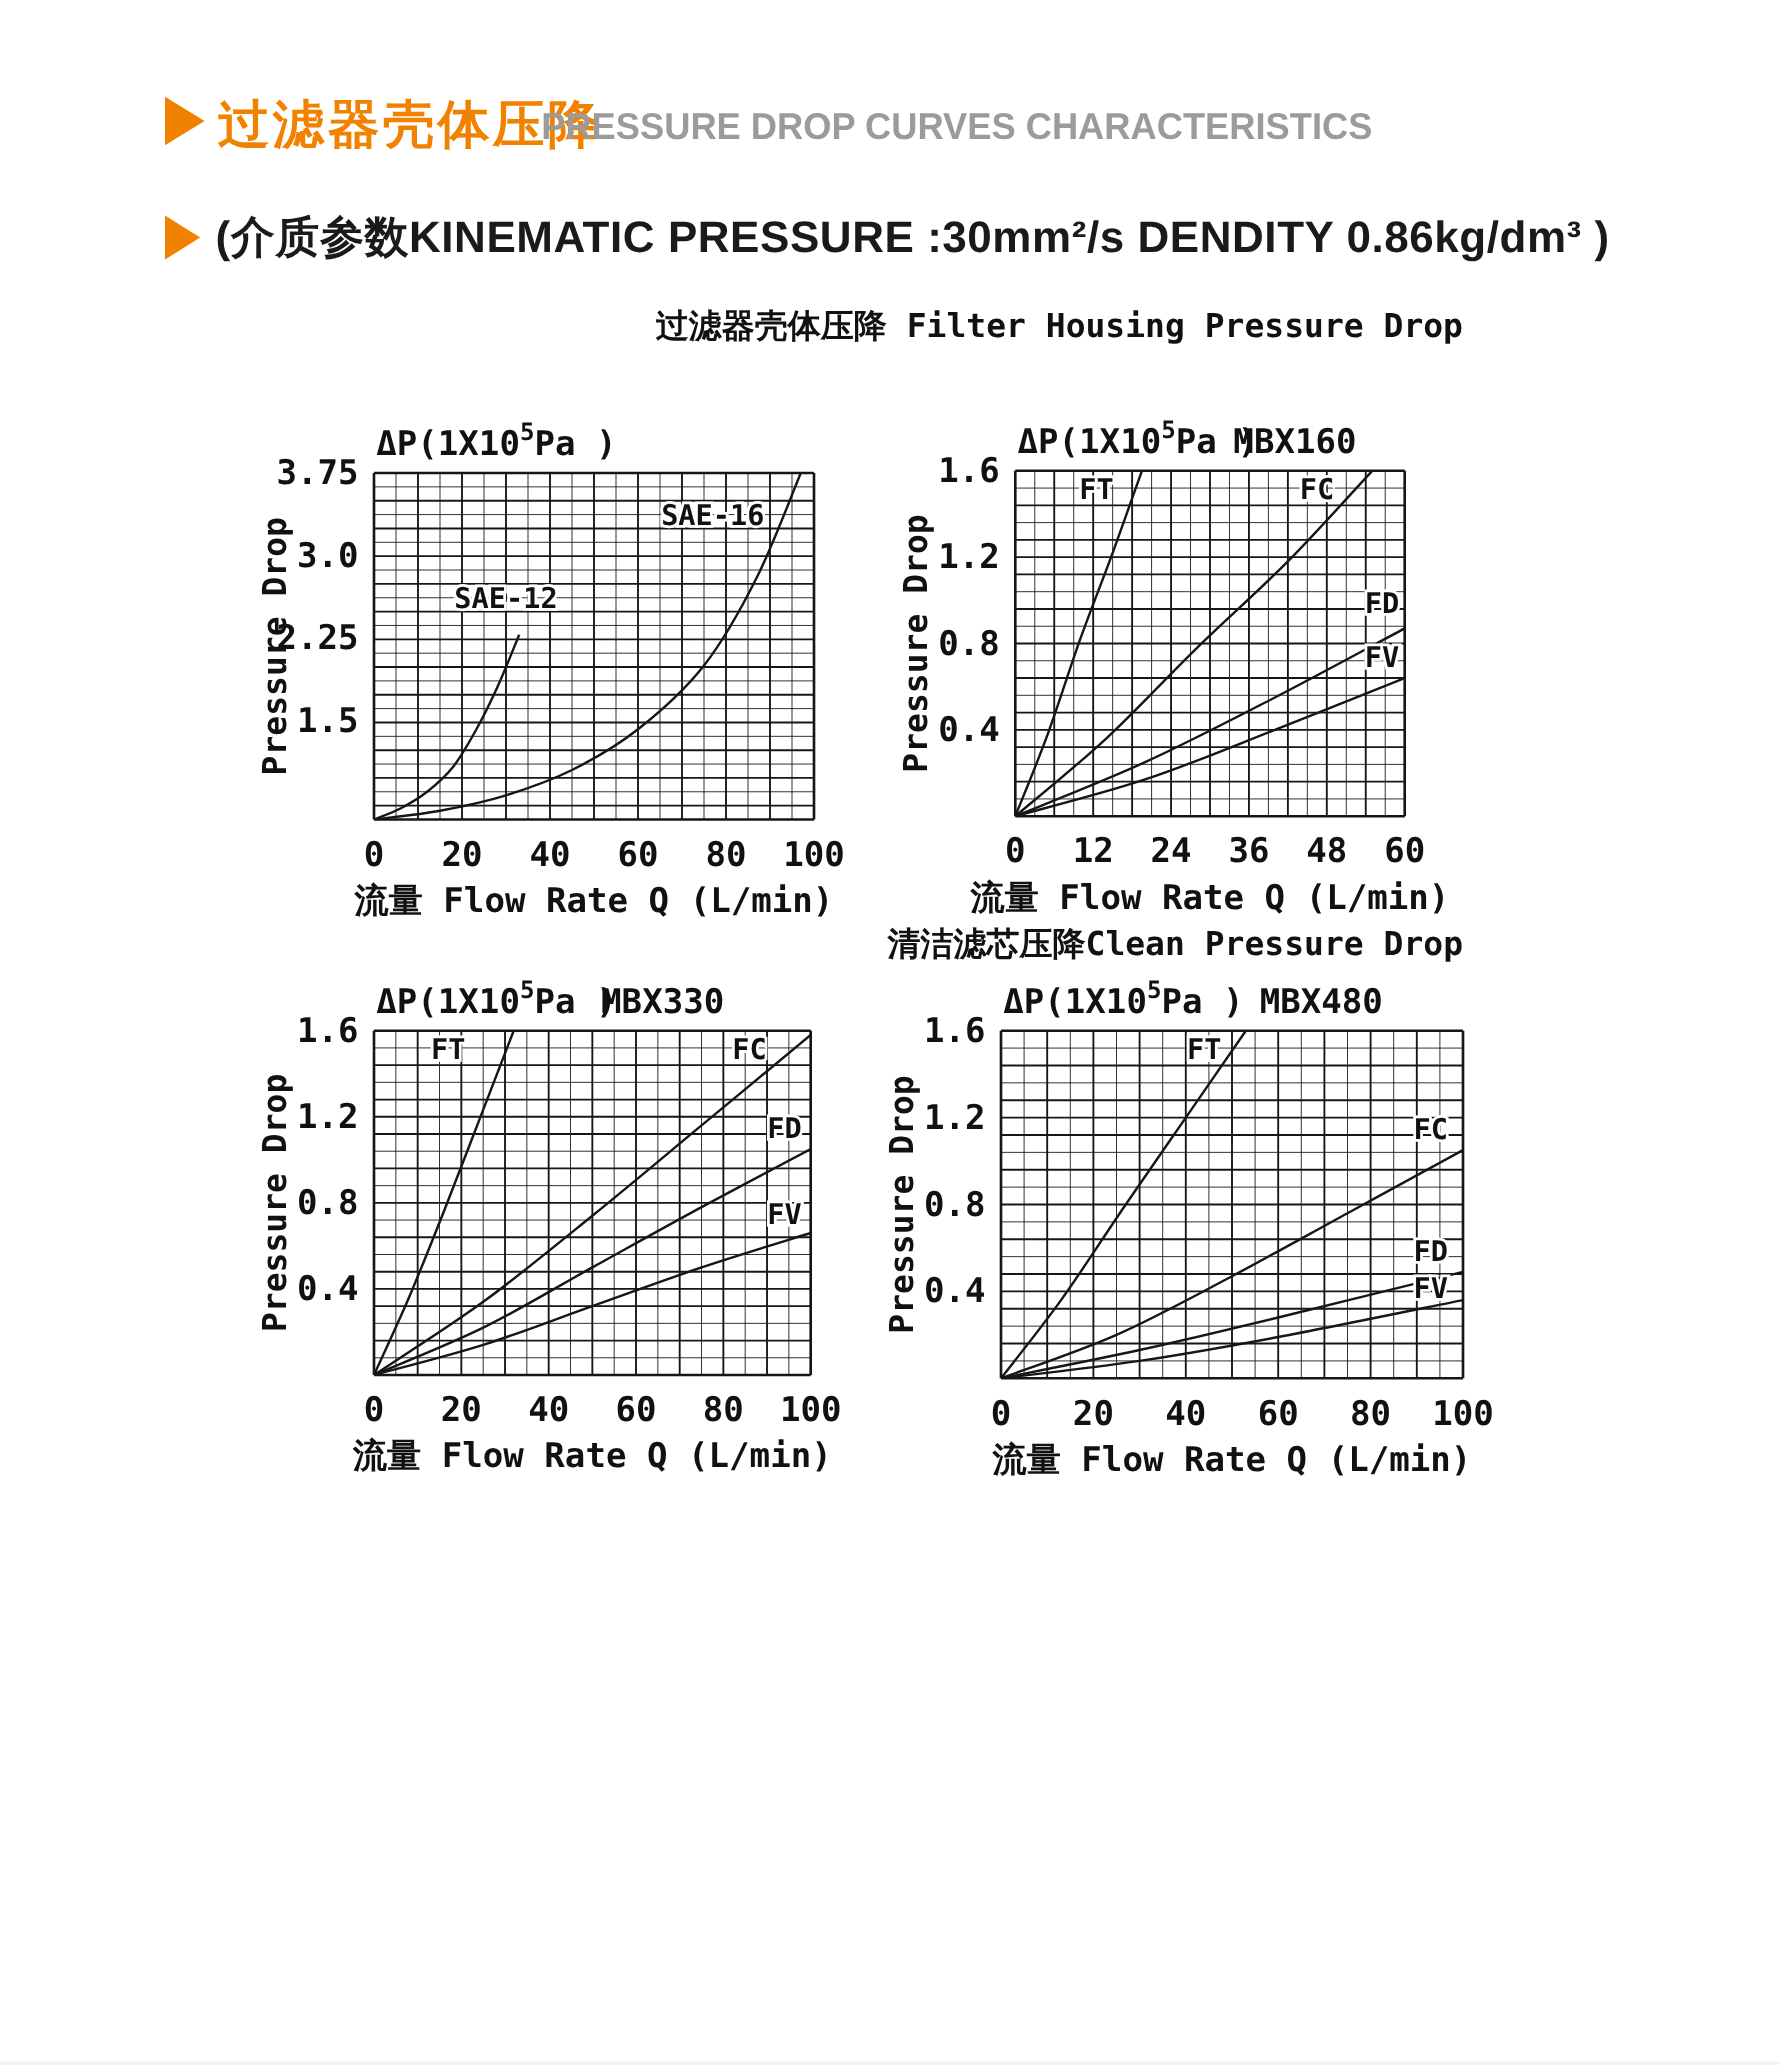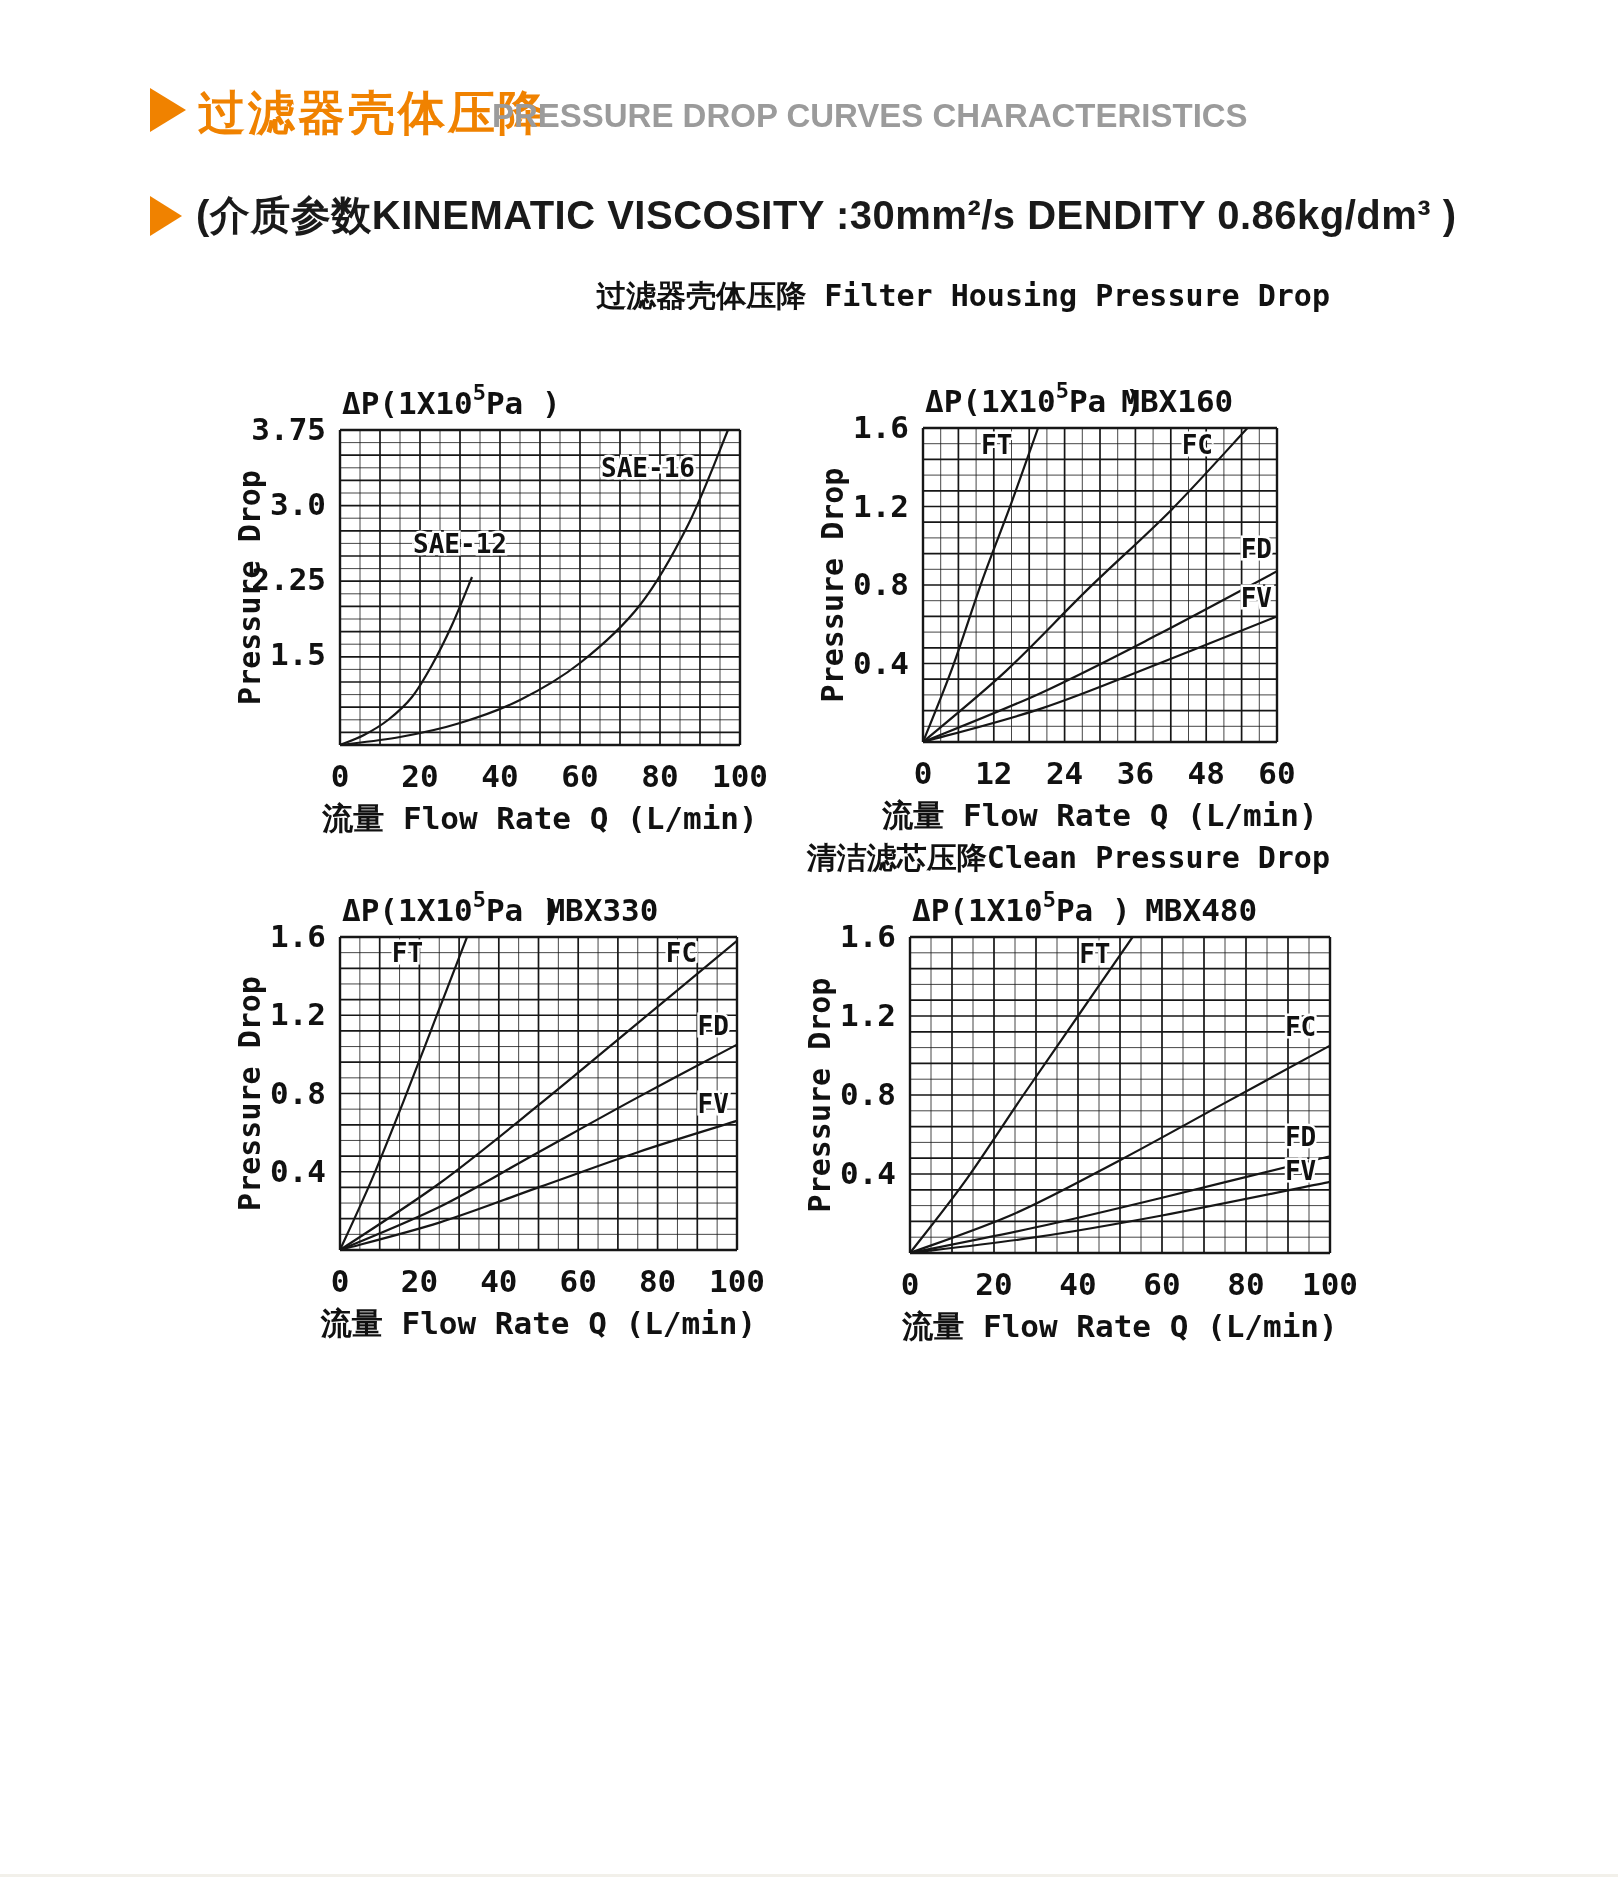--- a/index.html
+++ b/index.html
@@ -25,7 +25,7 @@
   <div class="hdr-en" style="left:492px;top:96px;font-size:34px;color:#9B9B9B;">PRESSURE DROP CURVES CHARACTERISTICS</div>
 
   <div class="tri" style="left:150px;top:196px;border-width:20px 0 20px 32px;border-color:transparent transparent transparent #F08200;"></div>
-  <div class="subtitle" style="left:196px;top:188px;font-size:40px;">(介质参数KINEMATIC VISCOSITY :30mm²/s DENDITY 0.86kg/dm³ )</div>
+  <div class="subtitle" style="left:196px;top:188px;font-size:40px;">(介质参数KINEMATIC PRESSURE :30mm²/s DENDITY 0.86kg/dm³ )</div>
 
   <div class="sec-title" style="left:150px;top:276px;width:1180px;font-size:30px;">过滤器壳体压降 Filter Housing Pressure Drop</div>
   <div class="sec-title" style="left:150px;top:838px;width:1180px;font-size:30px;">清洁滤芯压降Clean Pressure Drop</div>

